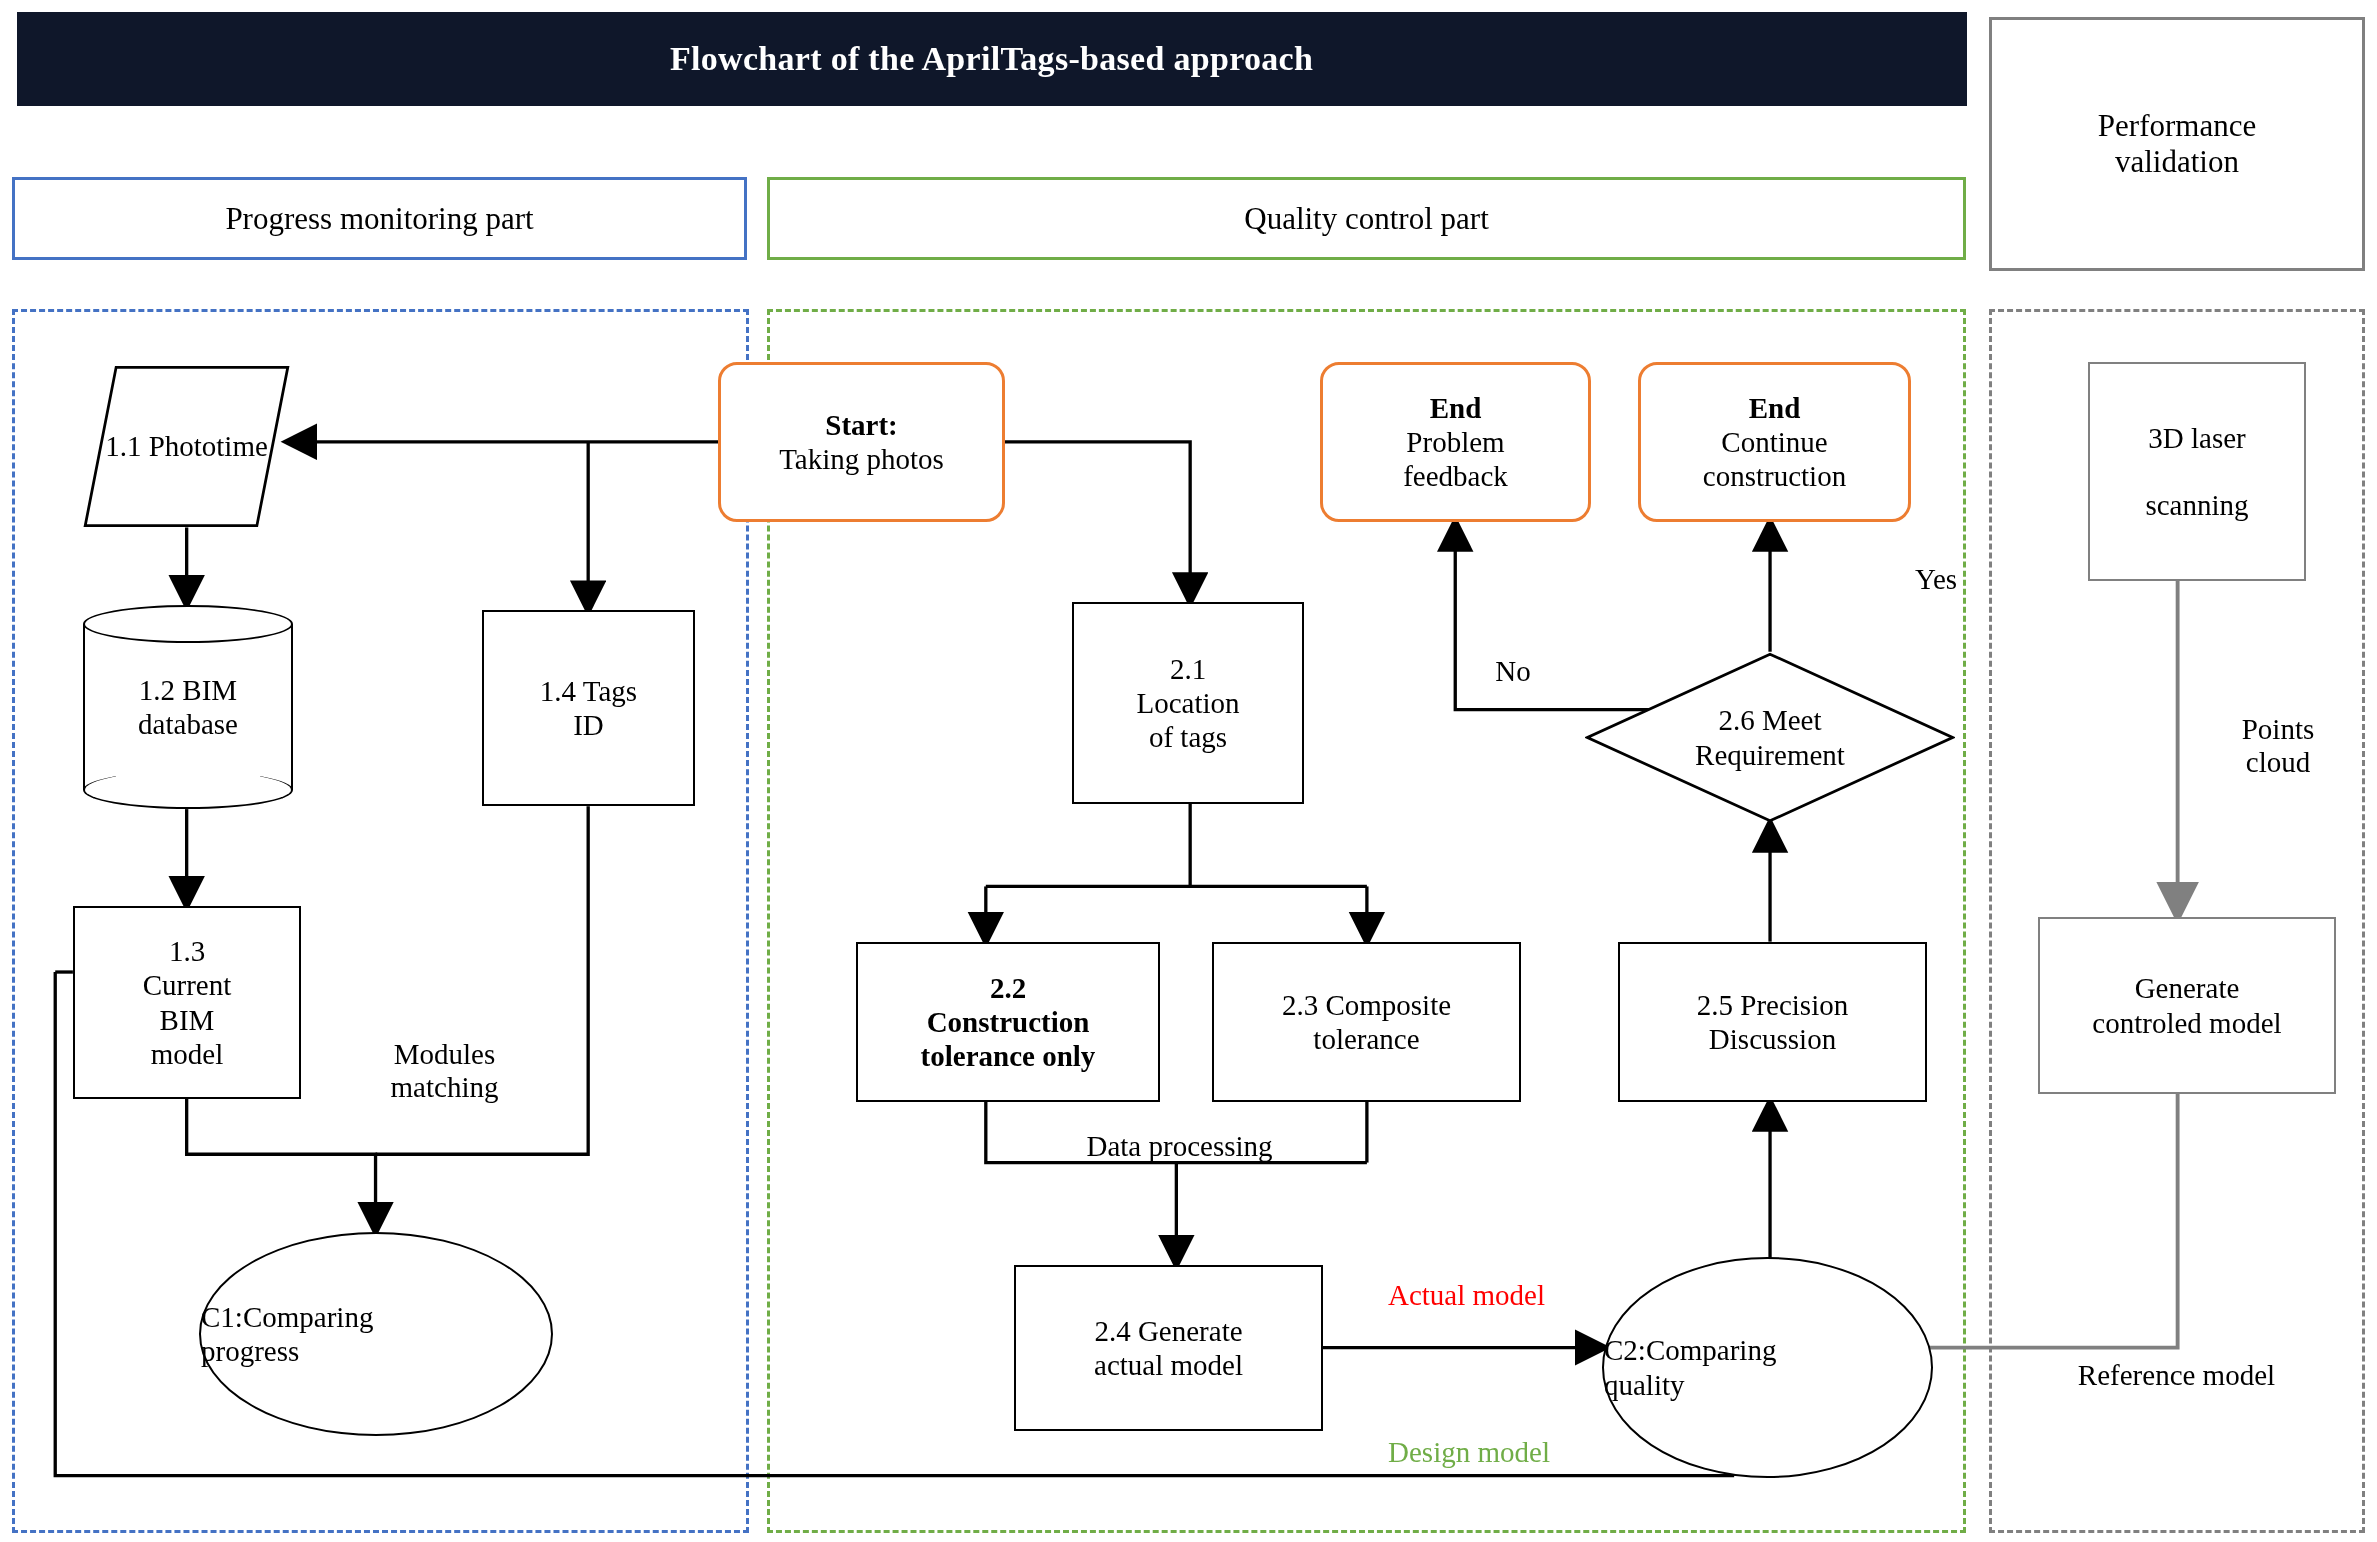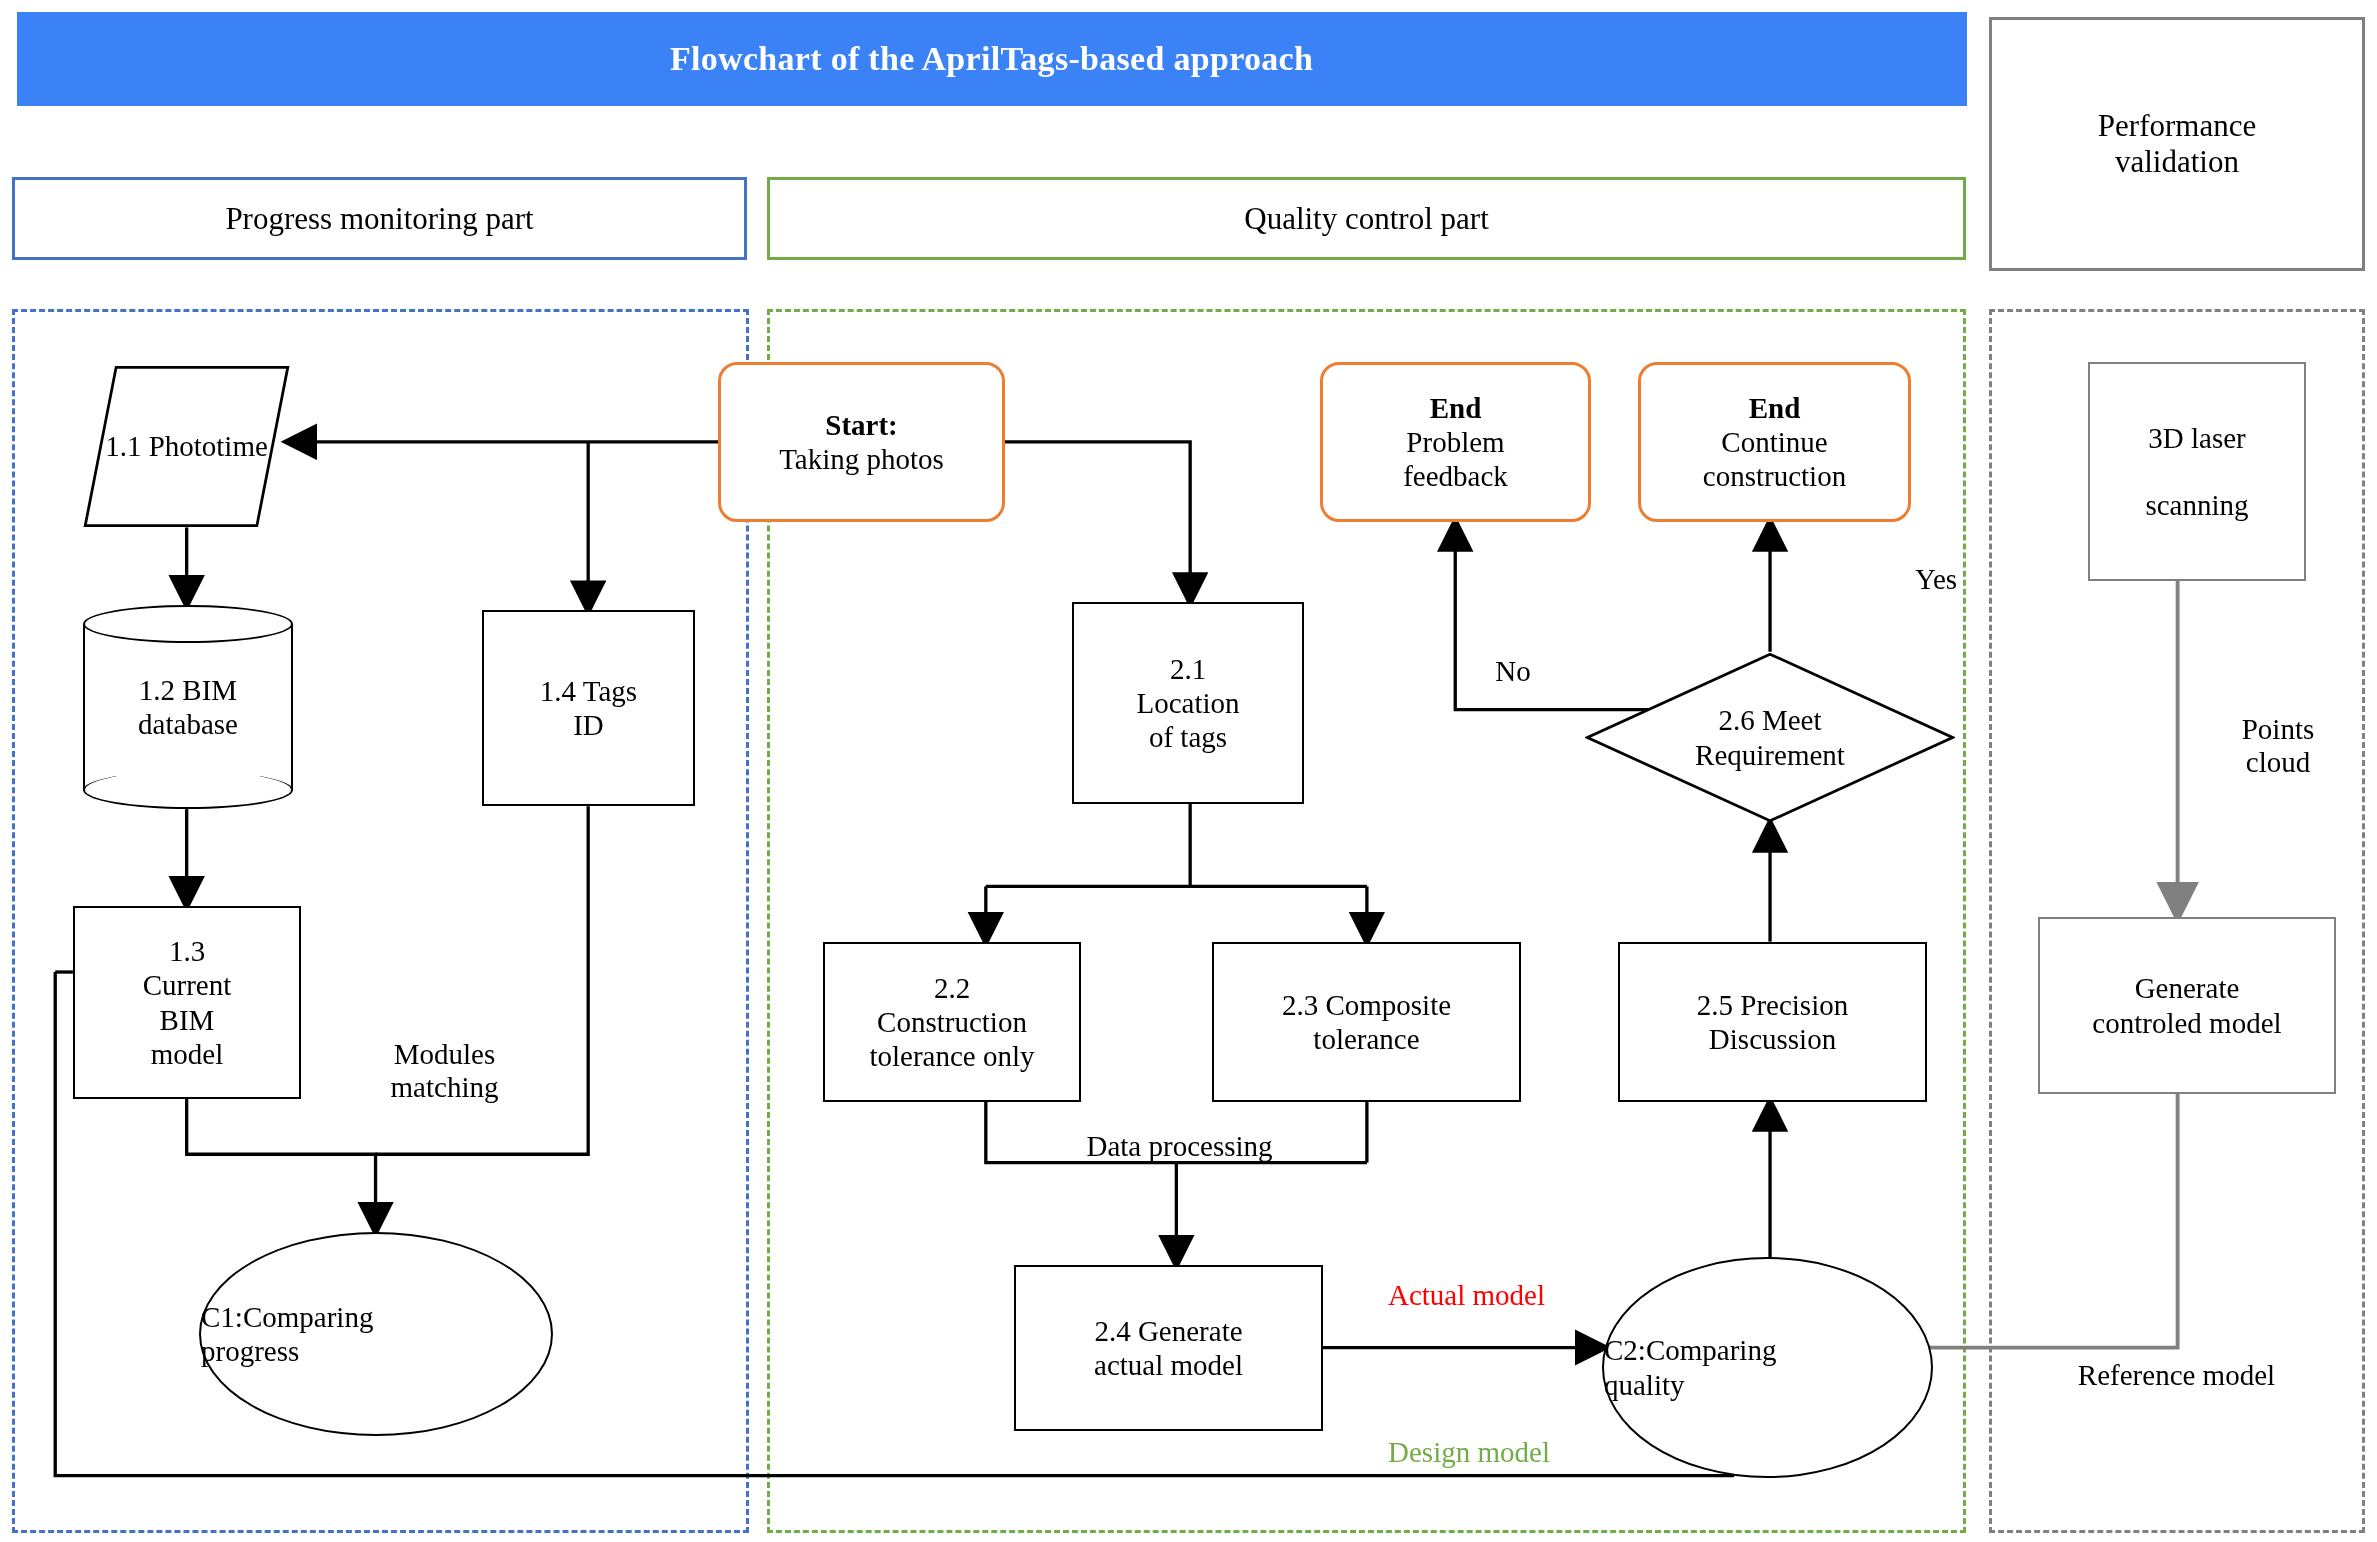--- a/index.html
+++ b/index.html
@@ -6,7 +6,7 @@
   body{font-family:"Liberation Serif",serif;}
   #stage{position:relative;width:2377px;height:1542px;background:#fff;overflow:hidden;}
   #svgroot{position:absolute;left:0;top:0;width:2377px;height:1542px;}
-  .ttl-bar{position:absolute;background:#3b82f6;display:flex;align-items:center;justify-content:center;text-align:right;}
+  .ttl-bar{position:absolute;background:#0f172a;display:flex;align-items:center;justify-content:center;text-align:right;}
   .ttl-bar span{color:#fff;font-weight:bold;font-size:34px;letter-spacing:0.3px;}
   .hdr{position:absolute;background:#fff;display:flex;align-items:center;justify-content:center;box-sizing:border-box;}
   .hdr span{font-size:31px;color:#000;}

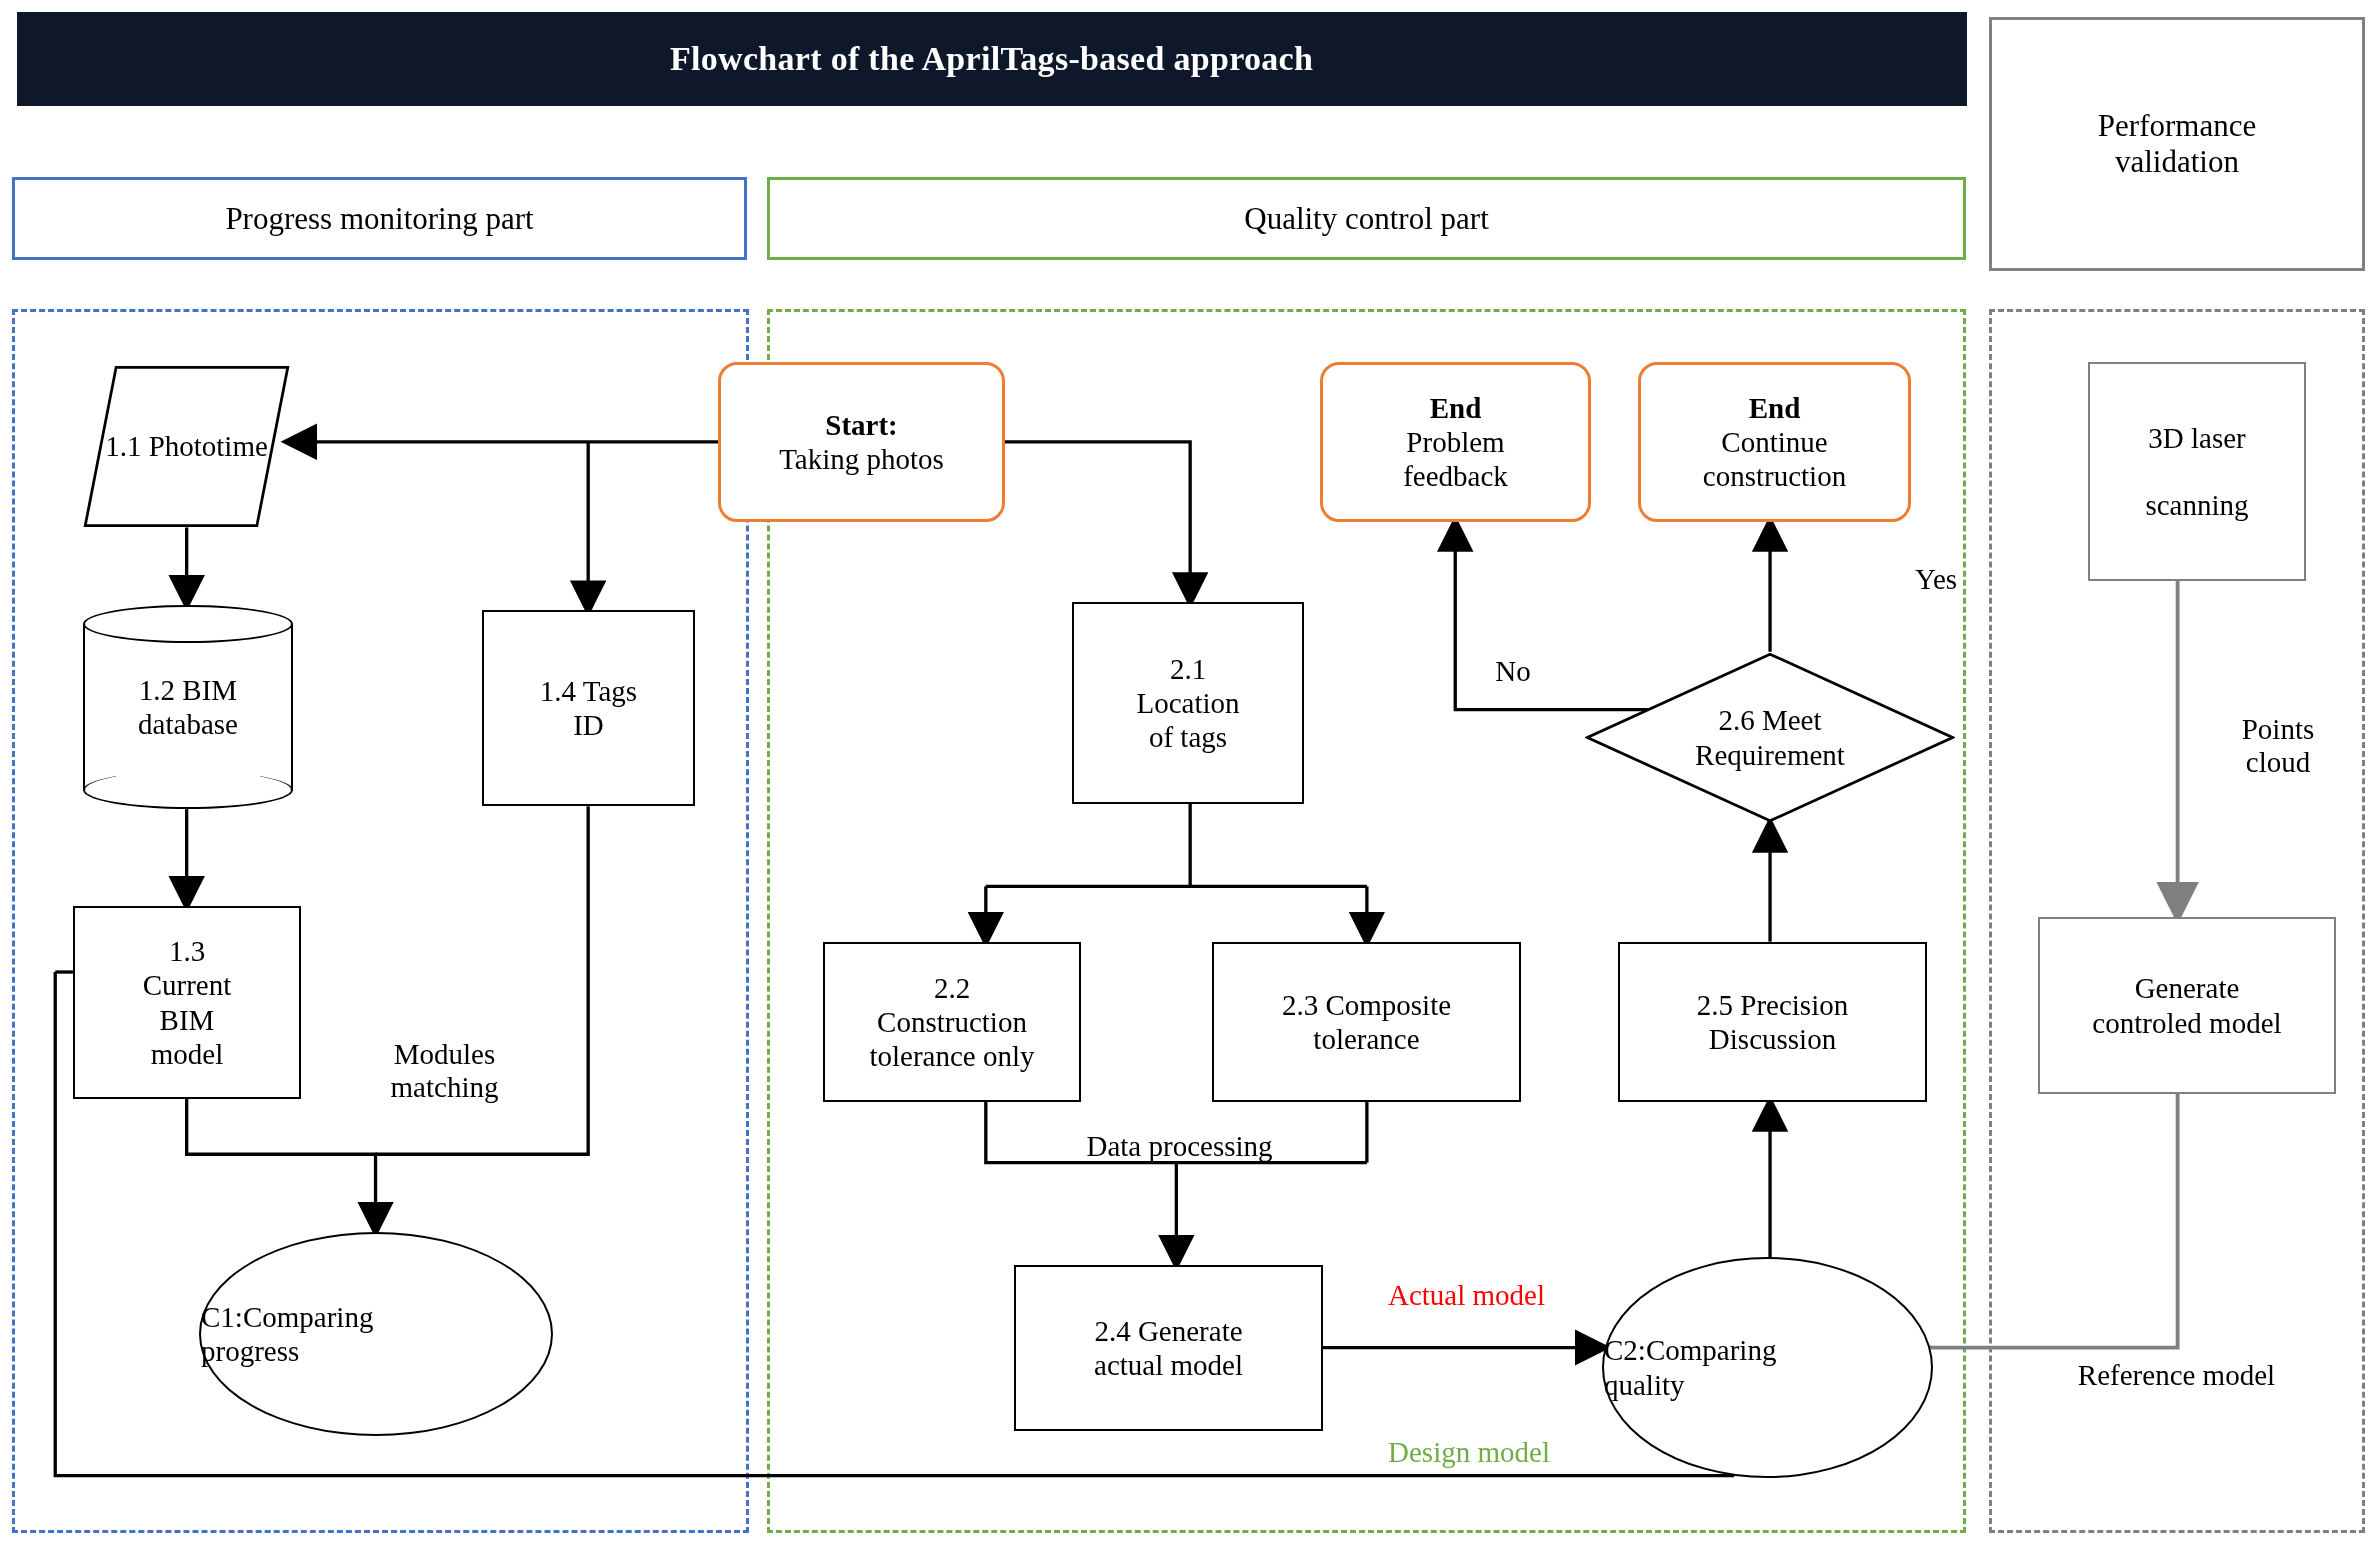--- a/index.html
+++ b/index.html
@@ -194,7 +194,7 @@
     <span>of tags</span>
   </div>
 
-  <div class="node rect" style="left:823px;top:942px;width:258px;height:160px;">
+  <div class="node rect" style="left:856px;top:942px;width:304px;height:160px;font-weight:bold;">
     <span>2.2</span>
     <span>Construction</span>
     <span>tolerance only</span>

